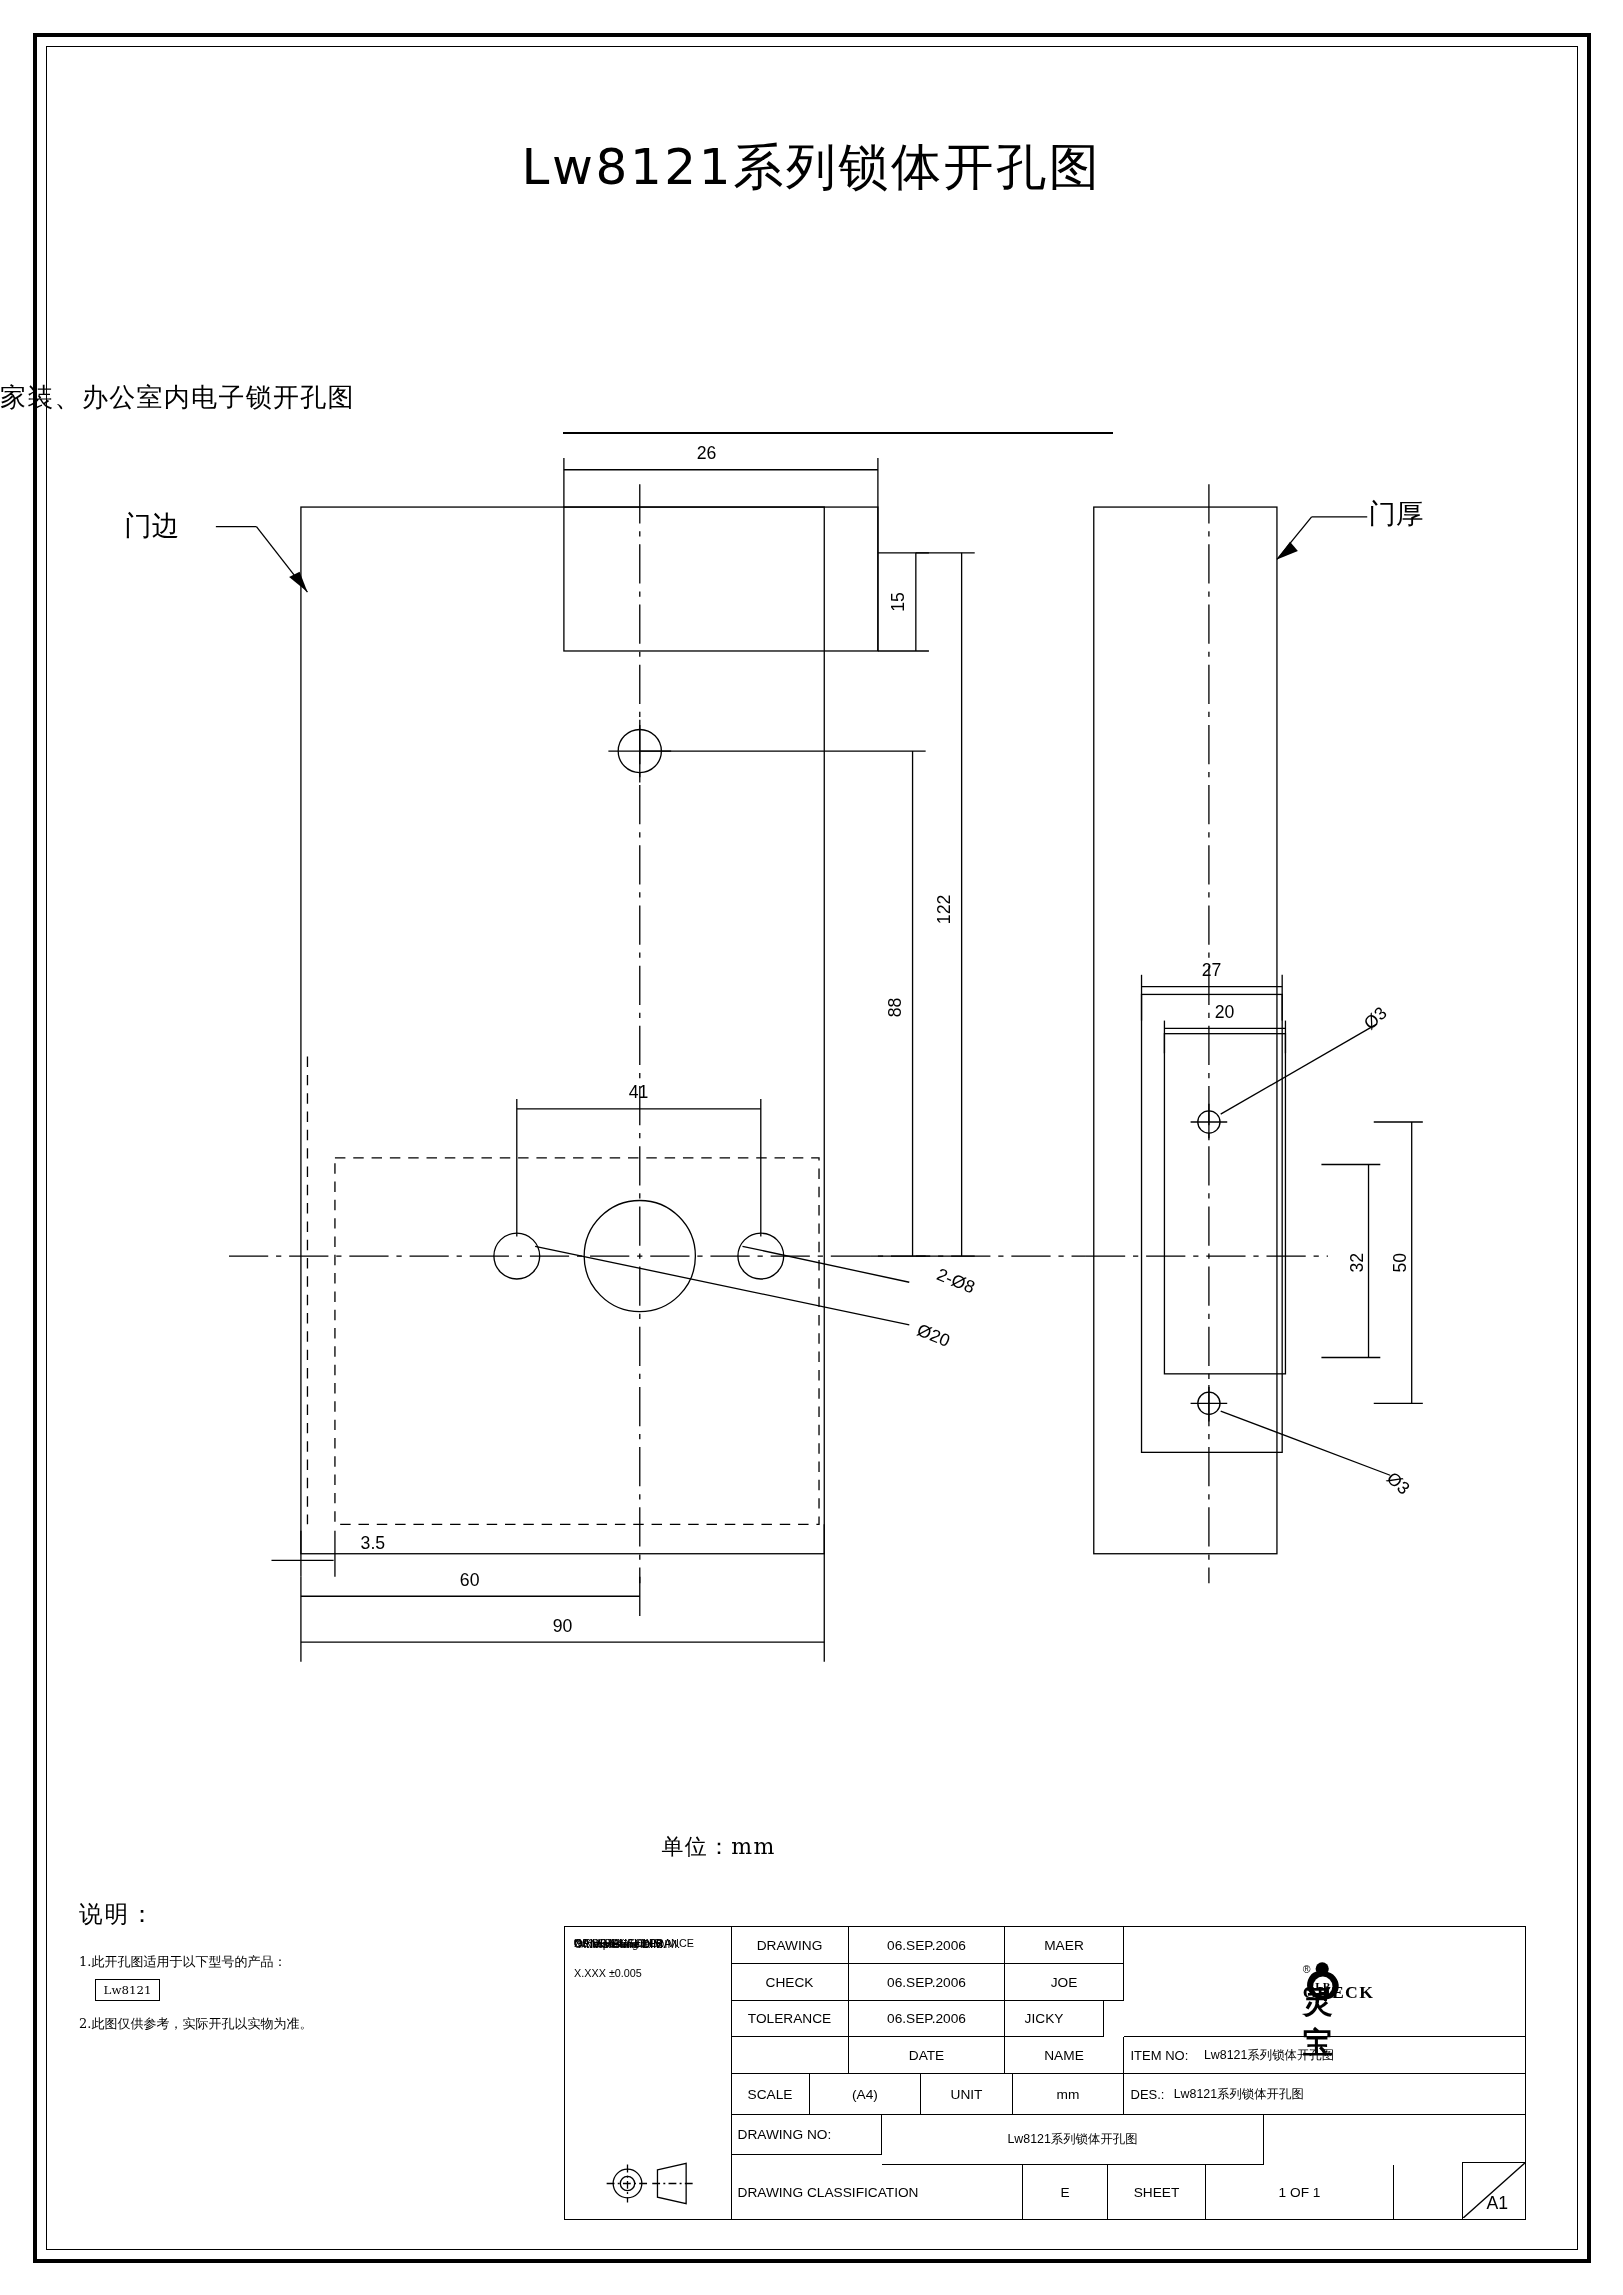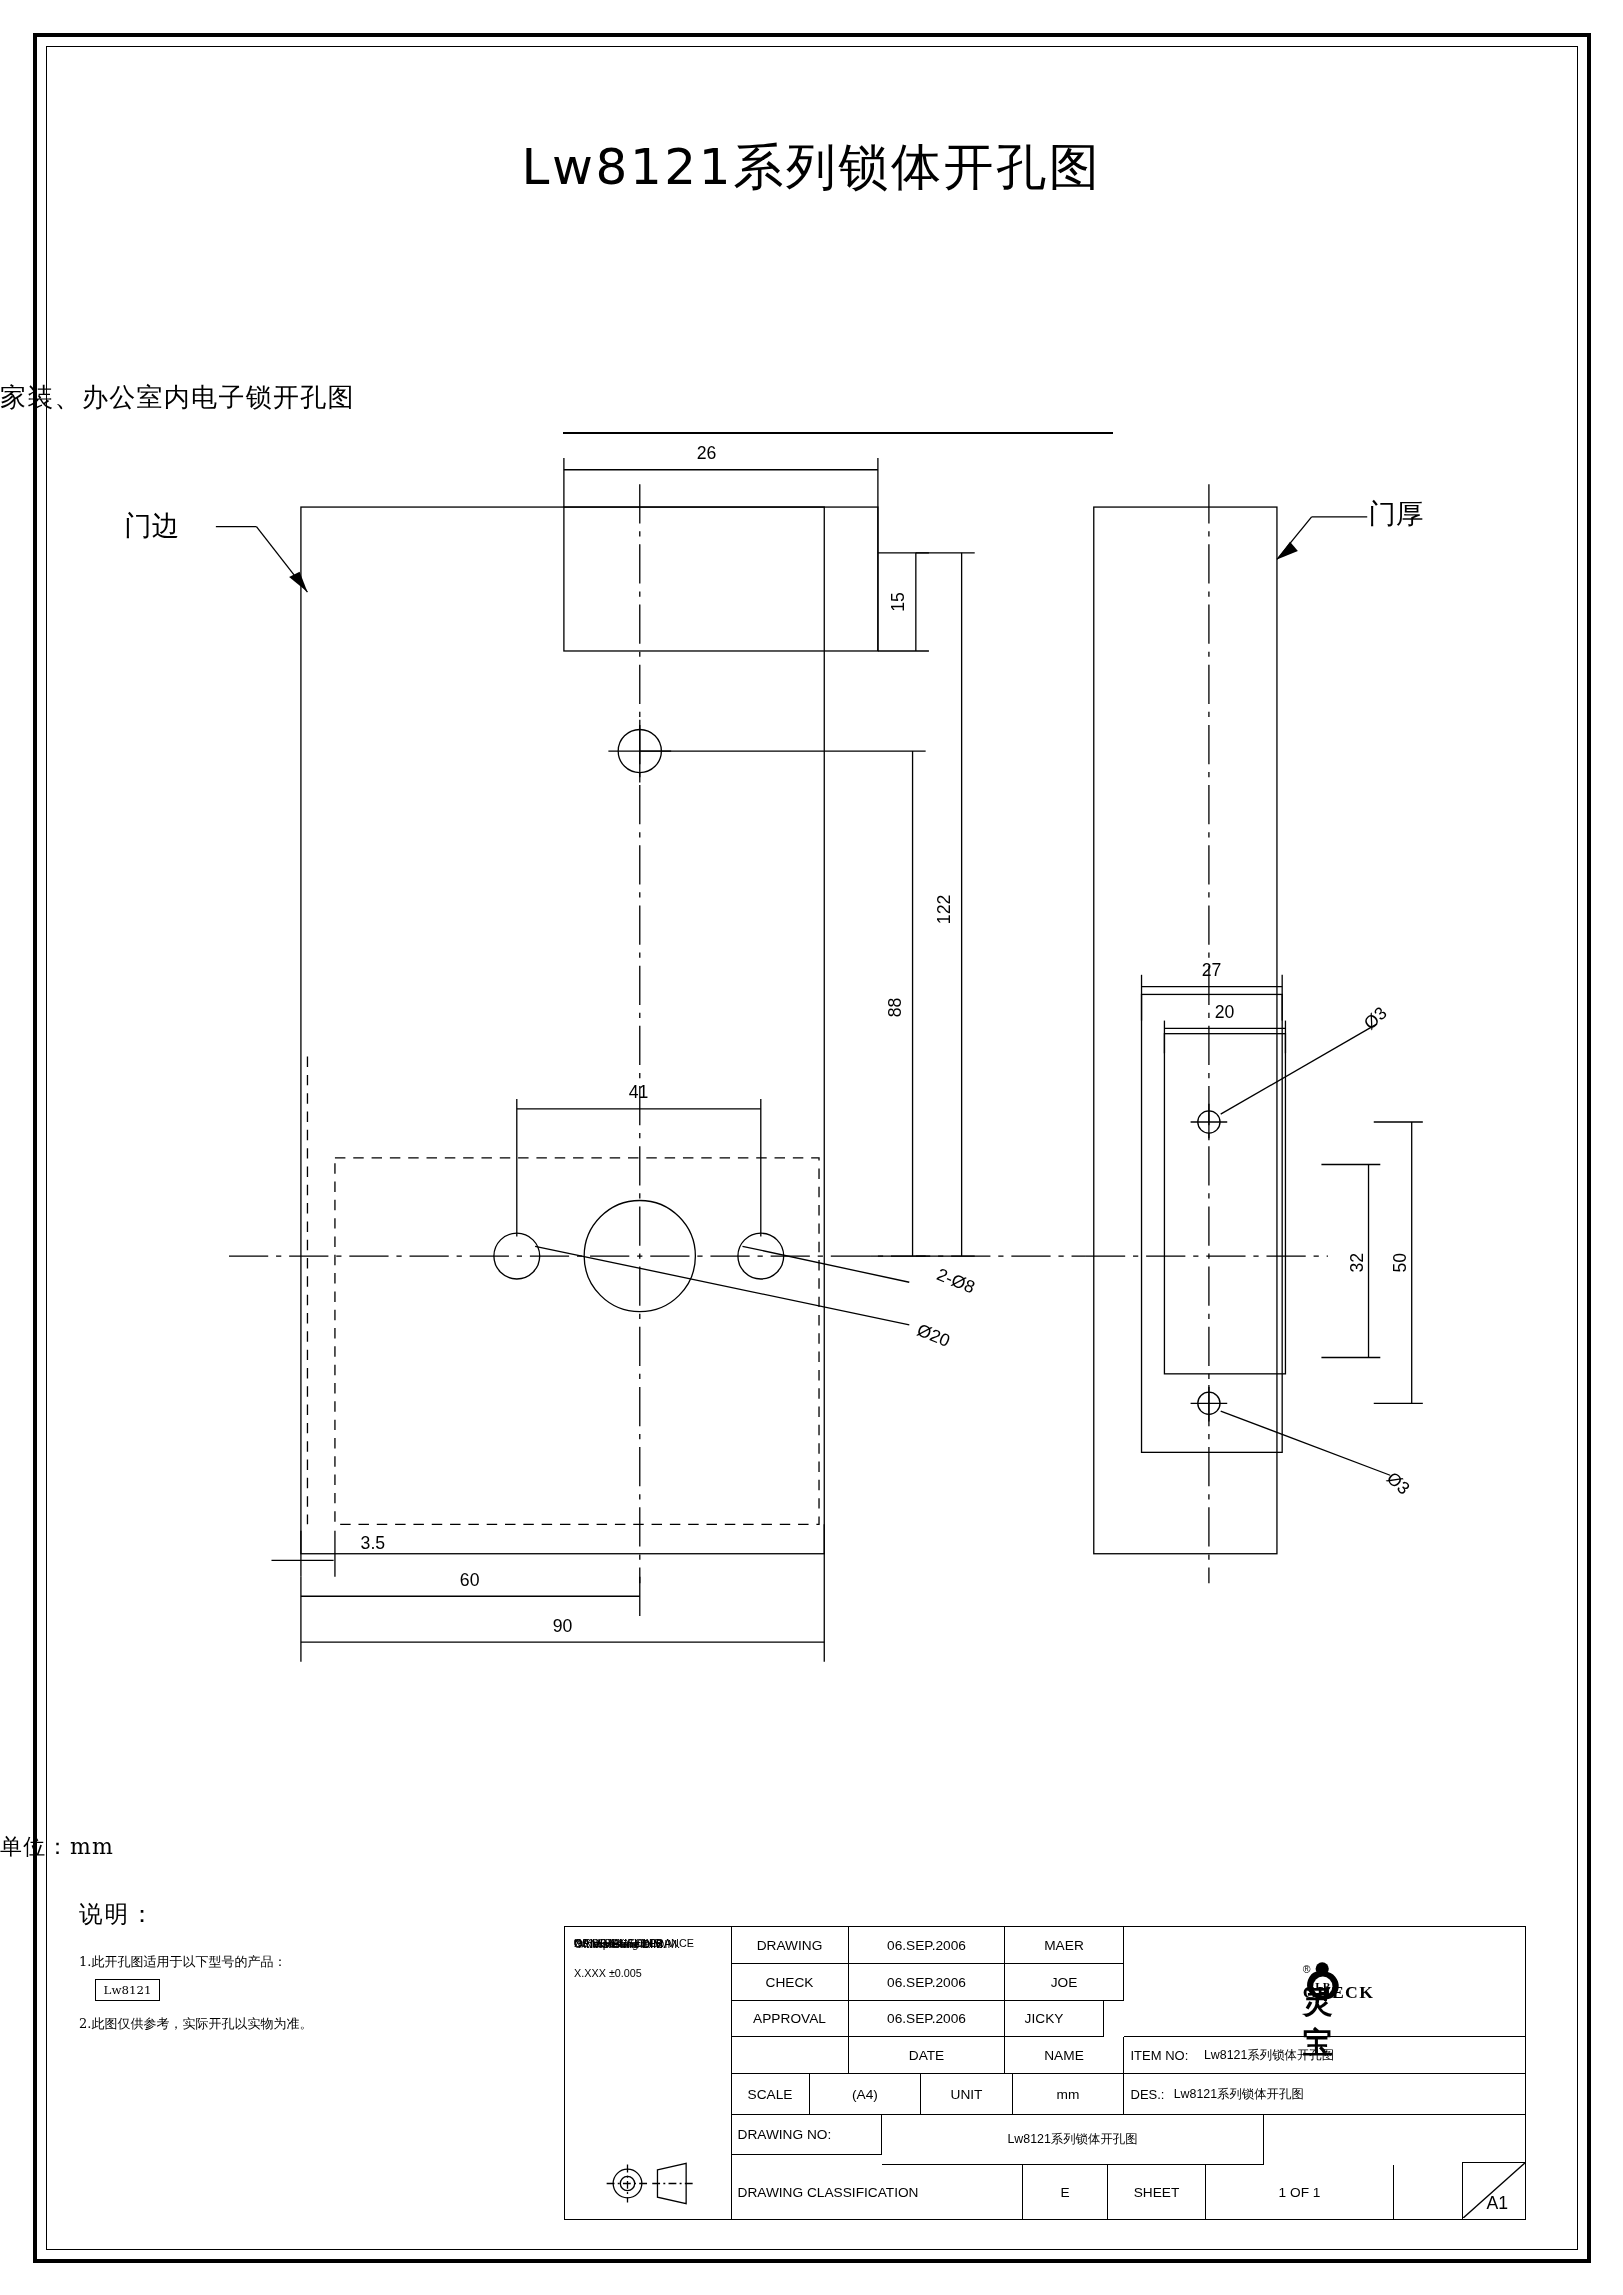--- a/index.html
+++ b/index.html
@@ -12,7 +12,7 @@
   .subtitle{position:absolute;left:0;width:1623px;top:380px;text-align:left;font-family:"DejaVu Sans",sans-serif;font-size:26px;letter-spacing:1.3px;}
   .subtitle-underline{position:absolute;left:563px;top:432px;width:550px;height:2px;background:#000;}
 
-  .unit-note{position:absolute;left:0;width:1437px;top:1832px;font-family:"DejaVu Serif",serif;font-size:22px;letter-spacing:1.3px;}
+  .unit-note{position:absolute;left:0;width:1437px;top:1832px;text-align:center;font-family:"DejaVu Serif",serif;font-size:22px;letter-spacing:1.3px;}
 
   
   .notes{position:absolute;left:79px;top:1898px;width:471px;}

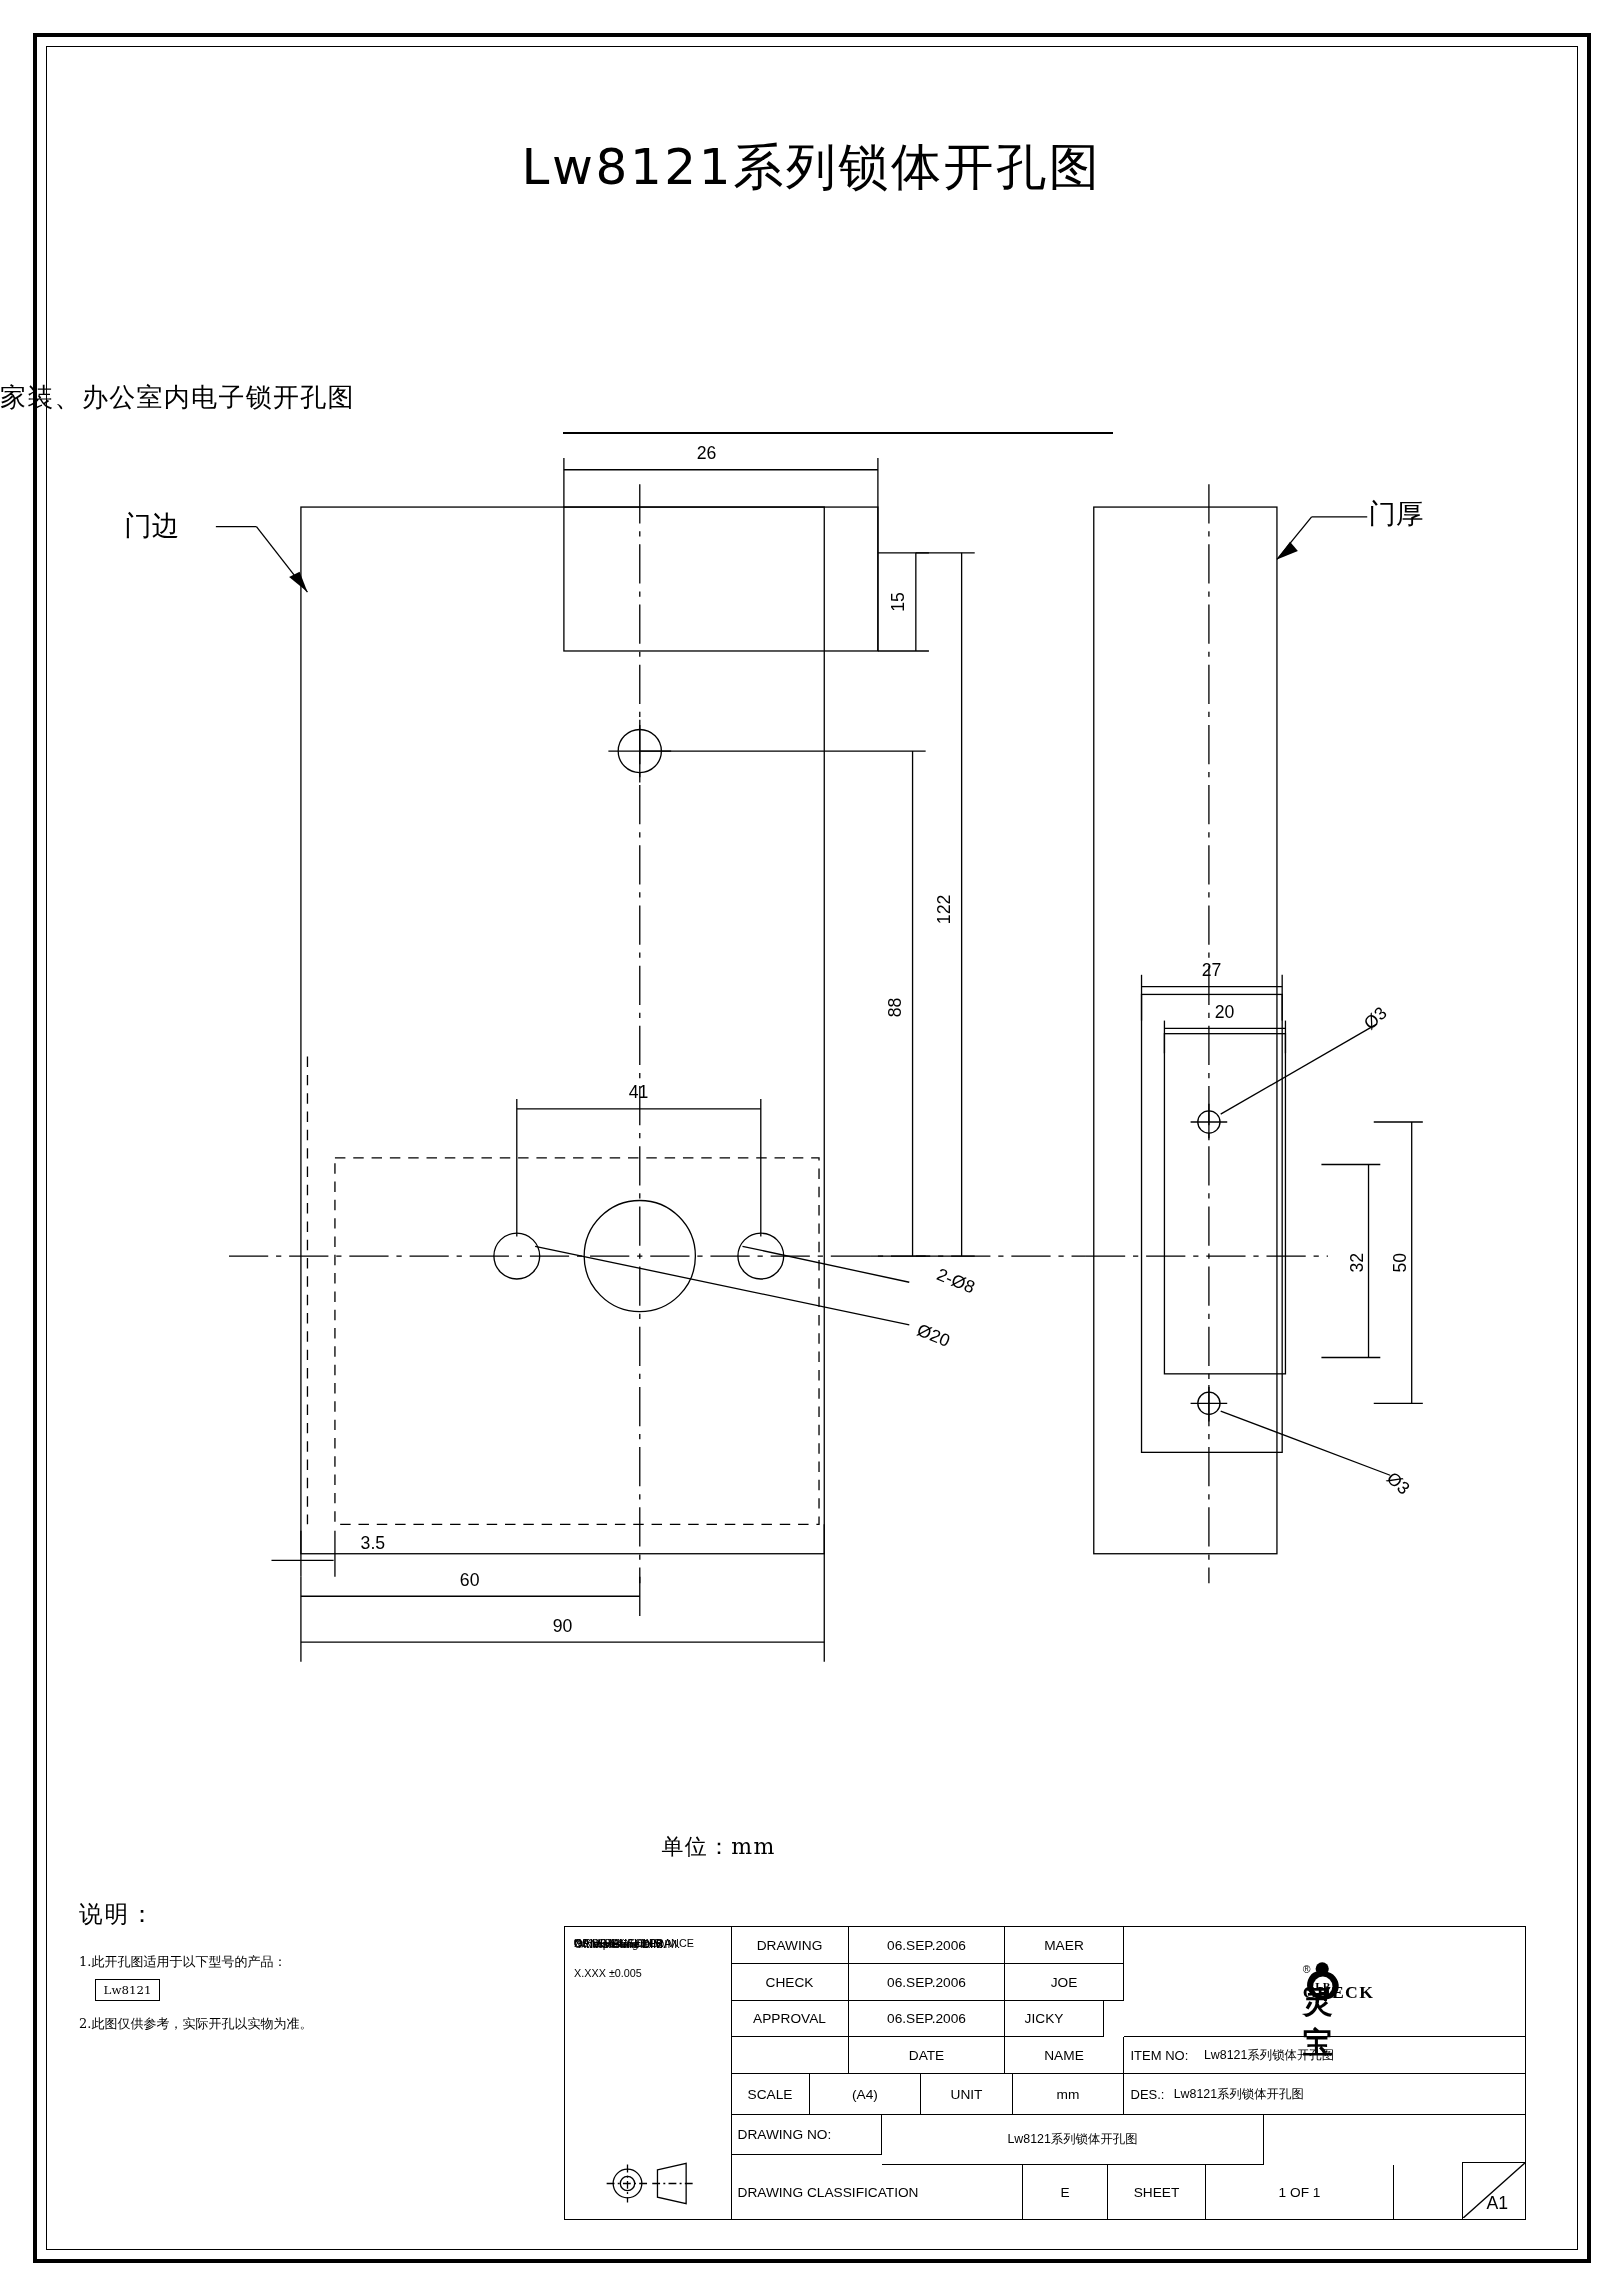--- a/index.html
+++ b/index.html
@@ -231,7 +231,7 @@
     <div class="cell" style="left:284px;top:37px;width:156px;height:37px;">06.SEP.2006</div>
     <div class="cell" style="left:440px;top:37px;width:119px;height:37px;">JOE</div>
 
-    <div class="cell" style="left:166px;top:73px;width:118px;height:37px;">APPROVAL</div>
+    <div class="cell" style="left:166px;top:73px;width:118px;height:37px;">TOLERANCE</div>
     <div class="cell" style="left:284px;top:73px;width:156px;height:37px;">06.SEP.2006</div>
     <div class="cell" style="left:420px;top:73px;width:119px;height:37px;">JICKY</div>
 

